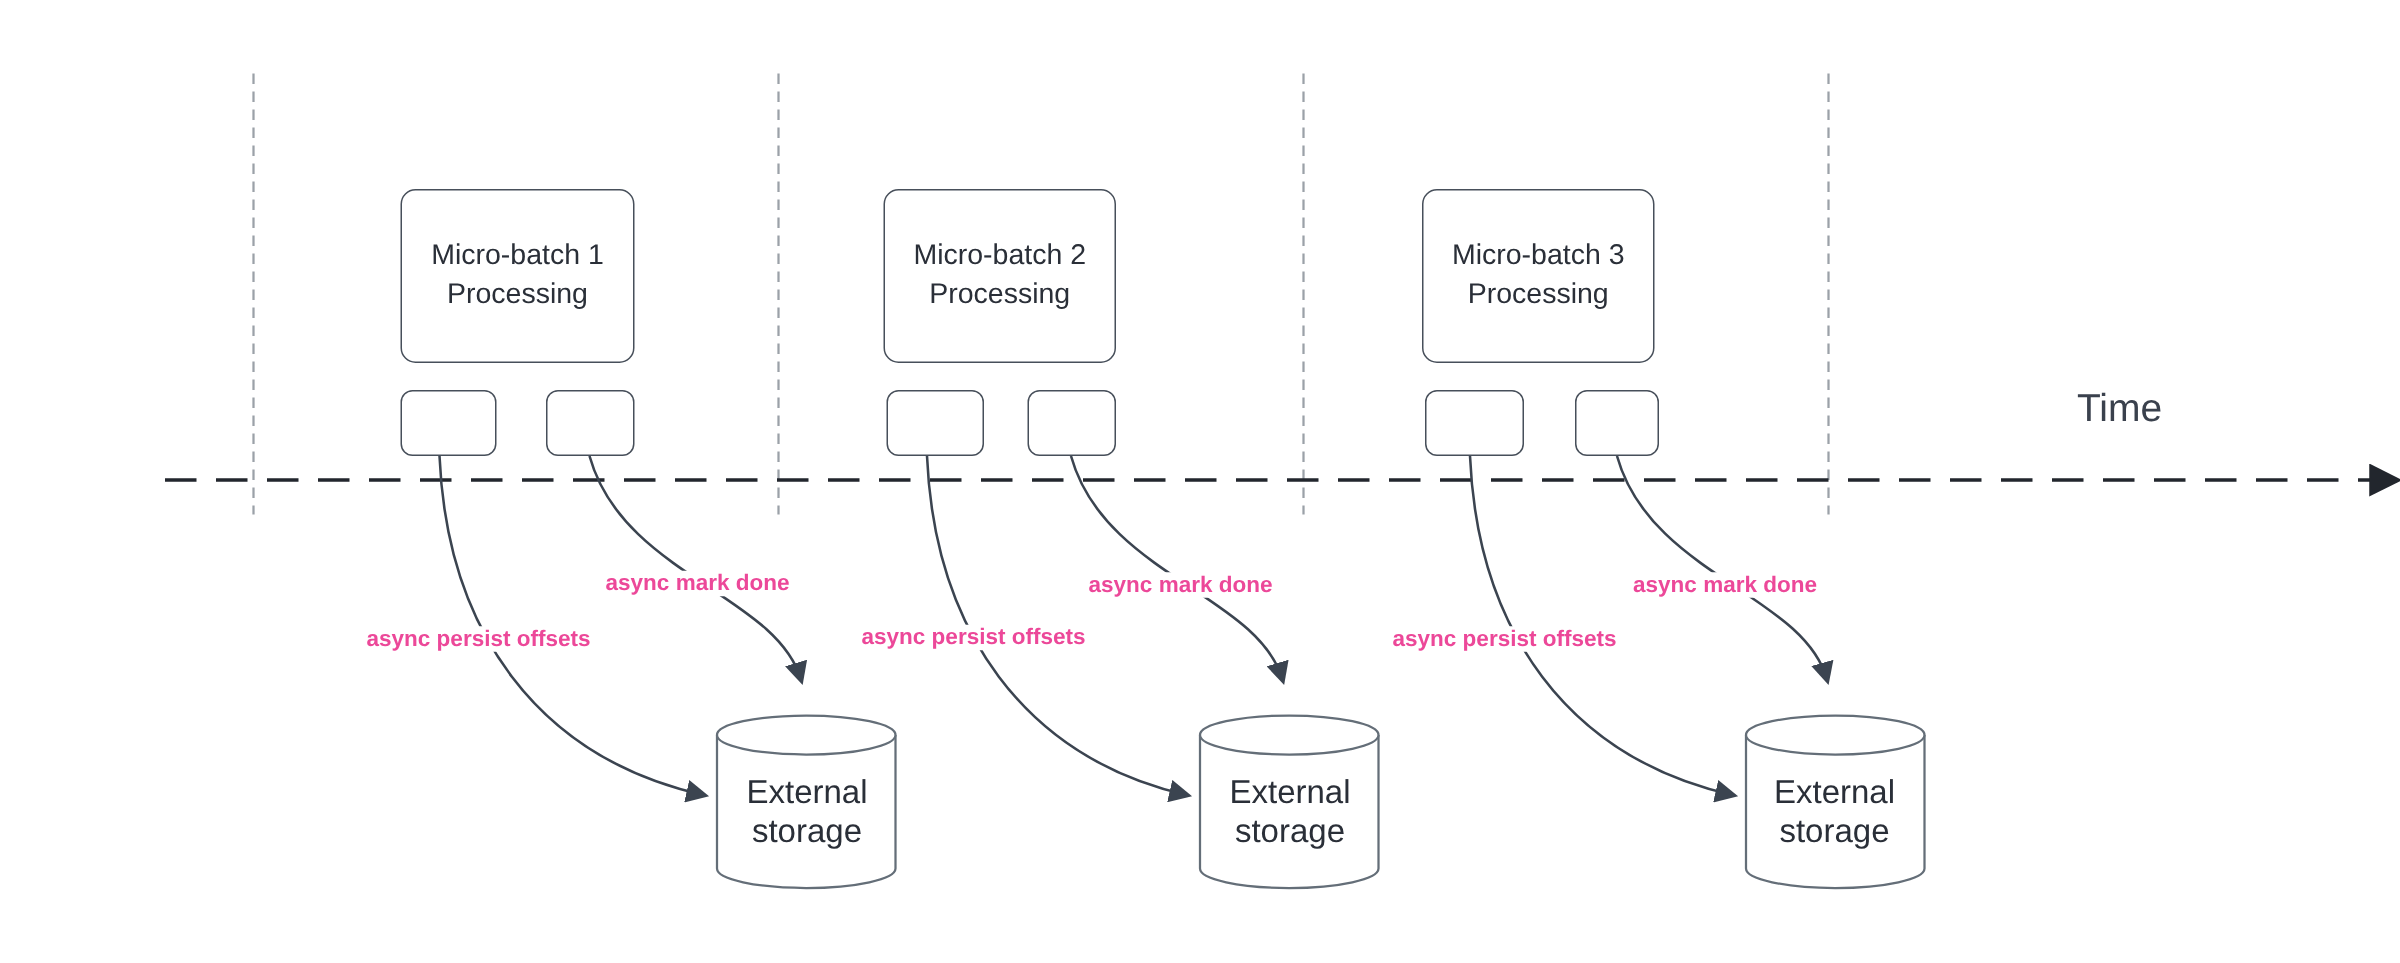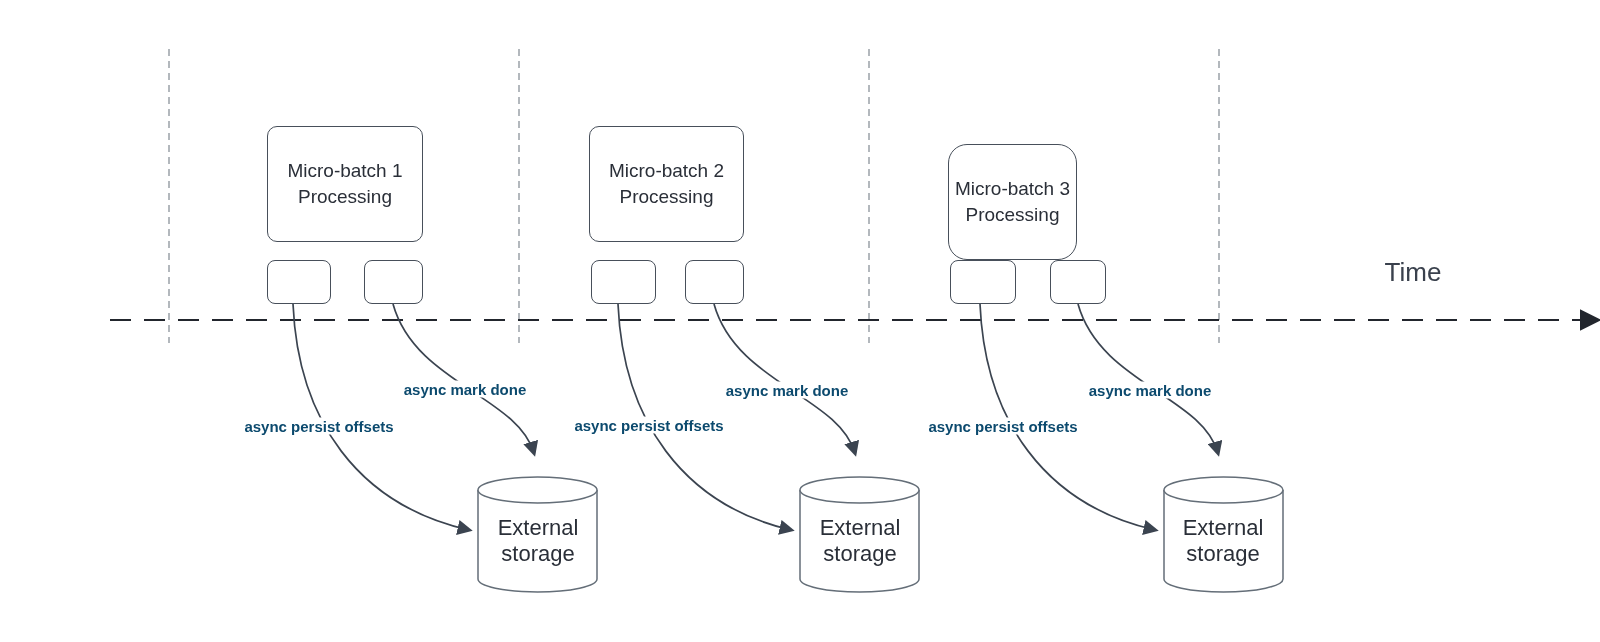--- a/index.html
+++ b/index.html
@@ -128,7 +128,7 @@
   <div class="storage-label" style="left:832px; top:541px;">External
 storage</div>
 
-  <div class="node" style="left:920px; top:144px; width:129px; height:116px;border-radius:19px;">Micro-batch 3
+  <div class="node" style="left:920px; top:126px; width:155px; height:116px;">Micro-batch 3
 Processing</div>
   <div class="subnode" style="left:922px; top:260px; width:66px; height:44px;"></div>
   <div class="subnode" style="left:1022px; top:260px; width:56px; height:44px;"></div>

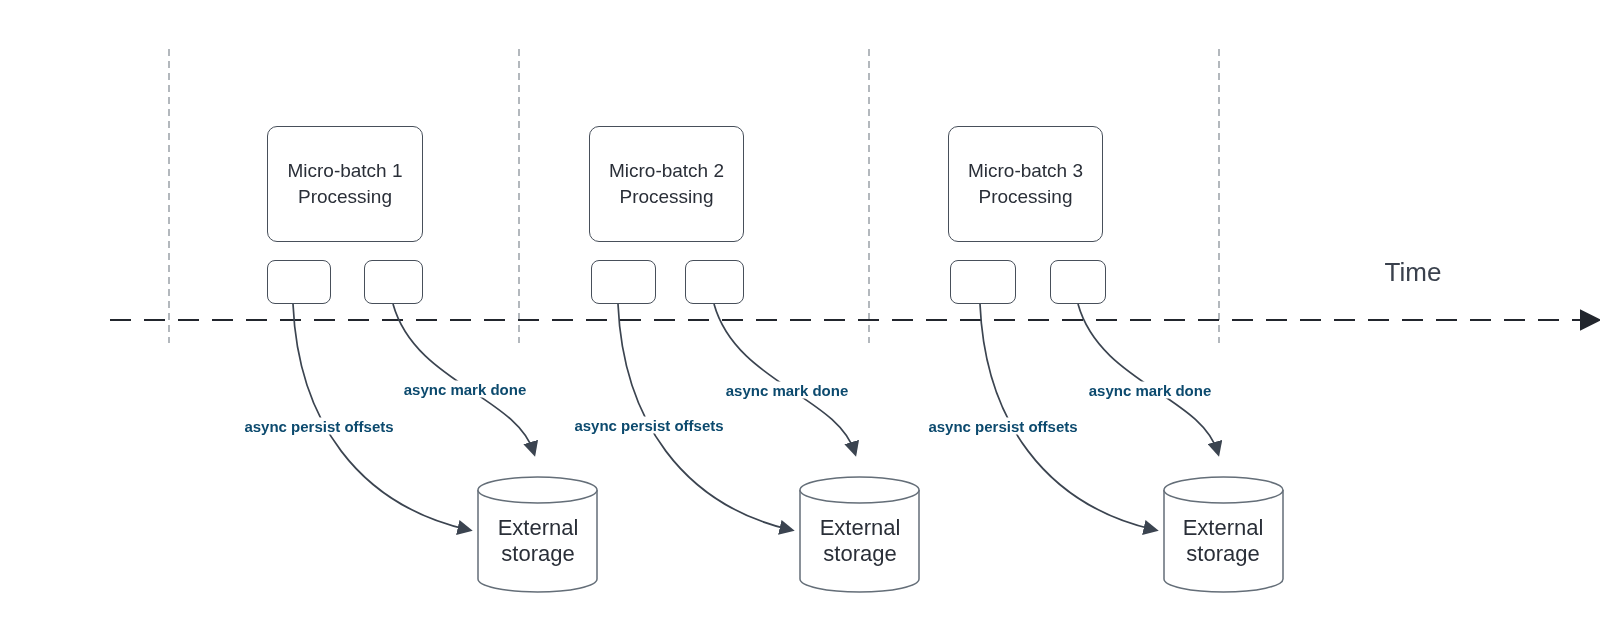--- a/index.html
+++ b/index.html
@@ -46,7 +46,7 @@
     padding: 0 3px;
     font-weight: bold;
     font-size: 15px;
-    color: #0c4a6e;
+    color: #ec4899;
     white-space: nowrap;
   }
   .storage-label {

